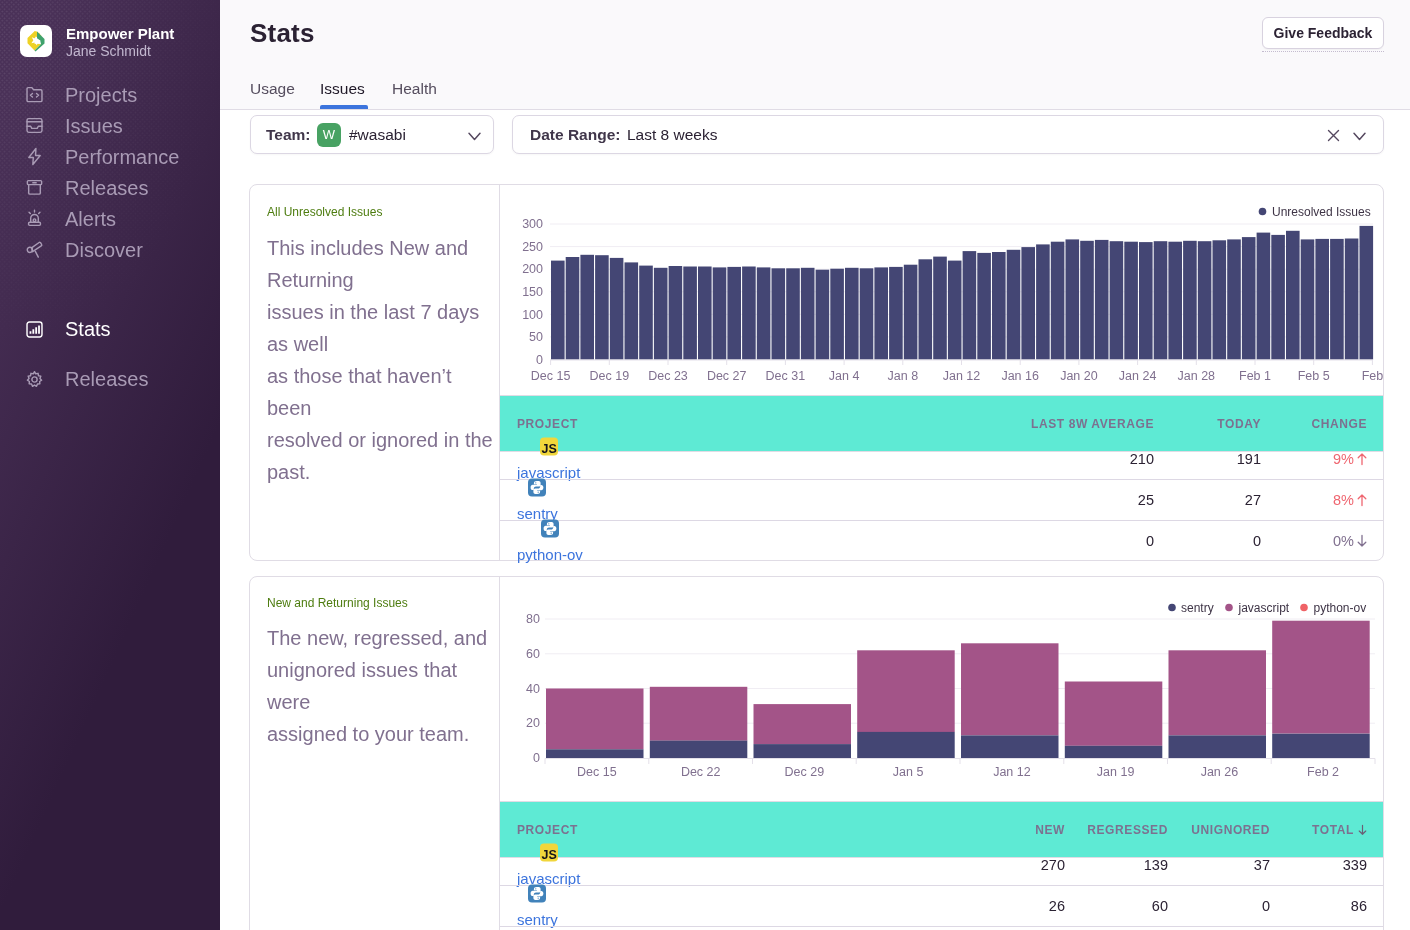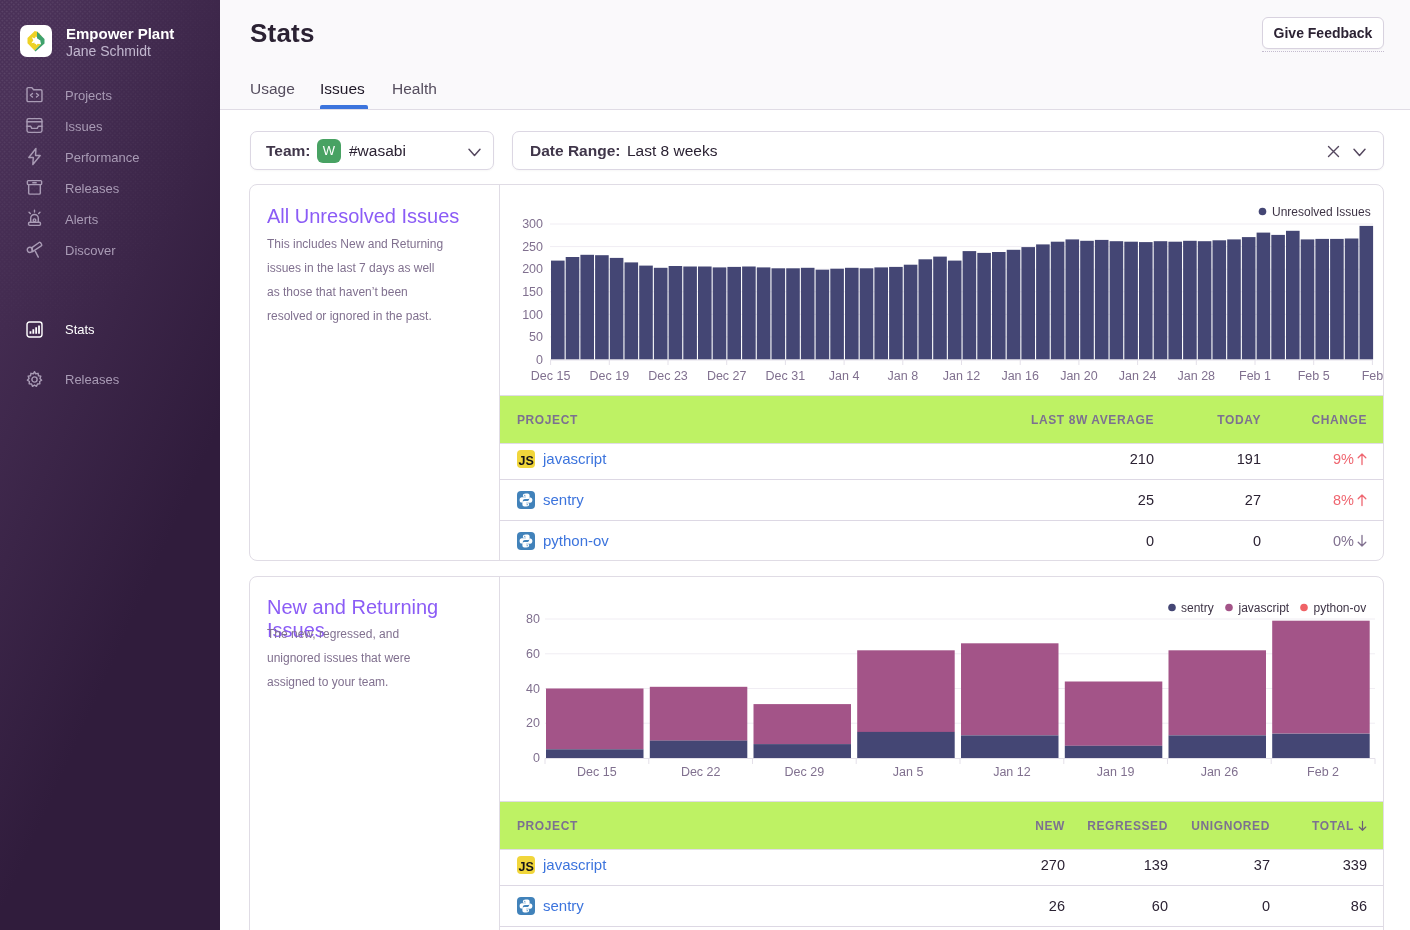--- a/index.html
+++ b/index.html
@@ -9,7 +9,7 @@
   background-image:radial-gradient(rgba(255,255,255,.15) .7px,transparent 1.1px),radial-gradient(rgba(255,255,255,.15) .7px,transparent 1.1px);
   background-size:4.6px 4.6px,4.6px 4.6px; background-position:0 0,2.3px 2.3px;
   -webkit-mask-image:radial-gradient(360px 480px at 0px 40px,rgba(0,0,0,.75),transparent 68%); }
-.navitem { position:absolute; left:0; width:220px; height:31px; color:#a99bb5; font-size:13px; }
+.navitem { position:absolute; left:0; width:220px; height:31px; color:#a99bb5; font-size:20px; }
 .navitem .ic { position:absolute; left:25px; top:6px; width:19px; height:19px; }
 .navitem .tx { position:absolute; left:65px; top:50%; transform:translateY(-50%); }
 .navitem.active { color:#fff; }

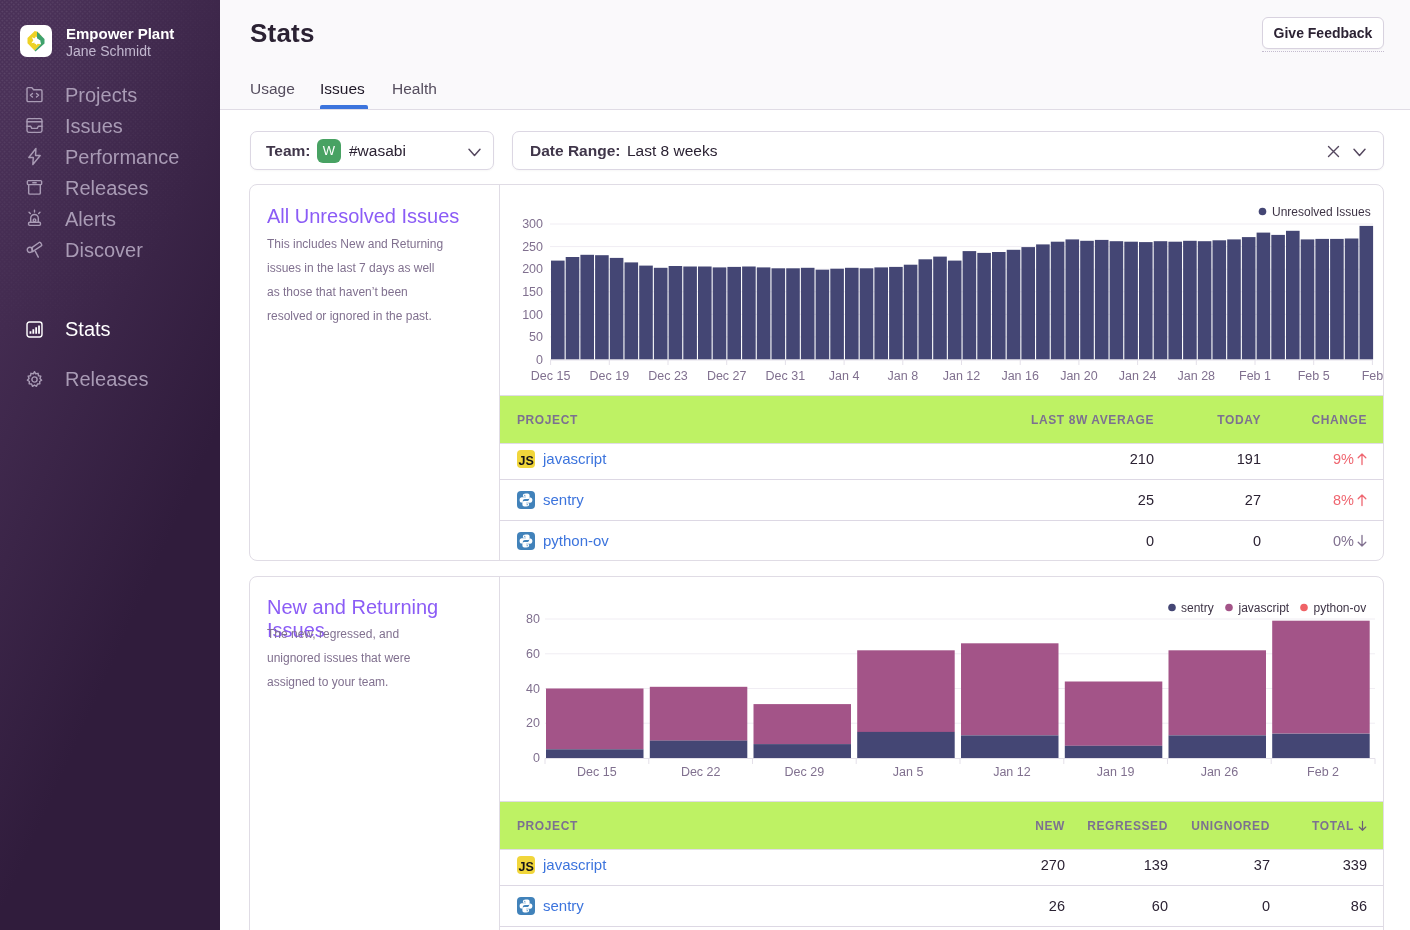--- a/index.html
+++ b/index.html
@@ -20,7 +20,7 @@
 #feedback { position:absolute; left:1042px; top:17px; width:122px; height:32px; background:#fff;
   border:1px solid #d8d2df; border-radius:6px; font-size:14px; font-weight:bold; color:#2b2233;
   text-align:center; line-height:30px; box-shadow:0 1px 1px rgba(50,40,60,0.04); }
-.ctl { position:absolute; top:131px; height:39px; background:#fff; border:1px solid #dcd7e3; border-radius:7px;
+.ctl { position:absolute; top:115px; height:39px; background:#fff; border:1px solid #dcd7e3; border-radius:7px;
   box-shadow:0 1px 2px rgba(50,40,60,0.04); font-size:15.5px; color:#2b2233; }
 .panel { position:absolute; left:249px; width:1135px; background:#fff; border:1px solid #e0dce5; border-radius:8px; }
 .leftcol { position:absolute; left:0; top:0; width:250px; height:100%; border-right:1px solid #e0dce5; }

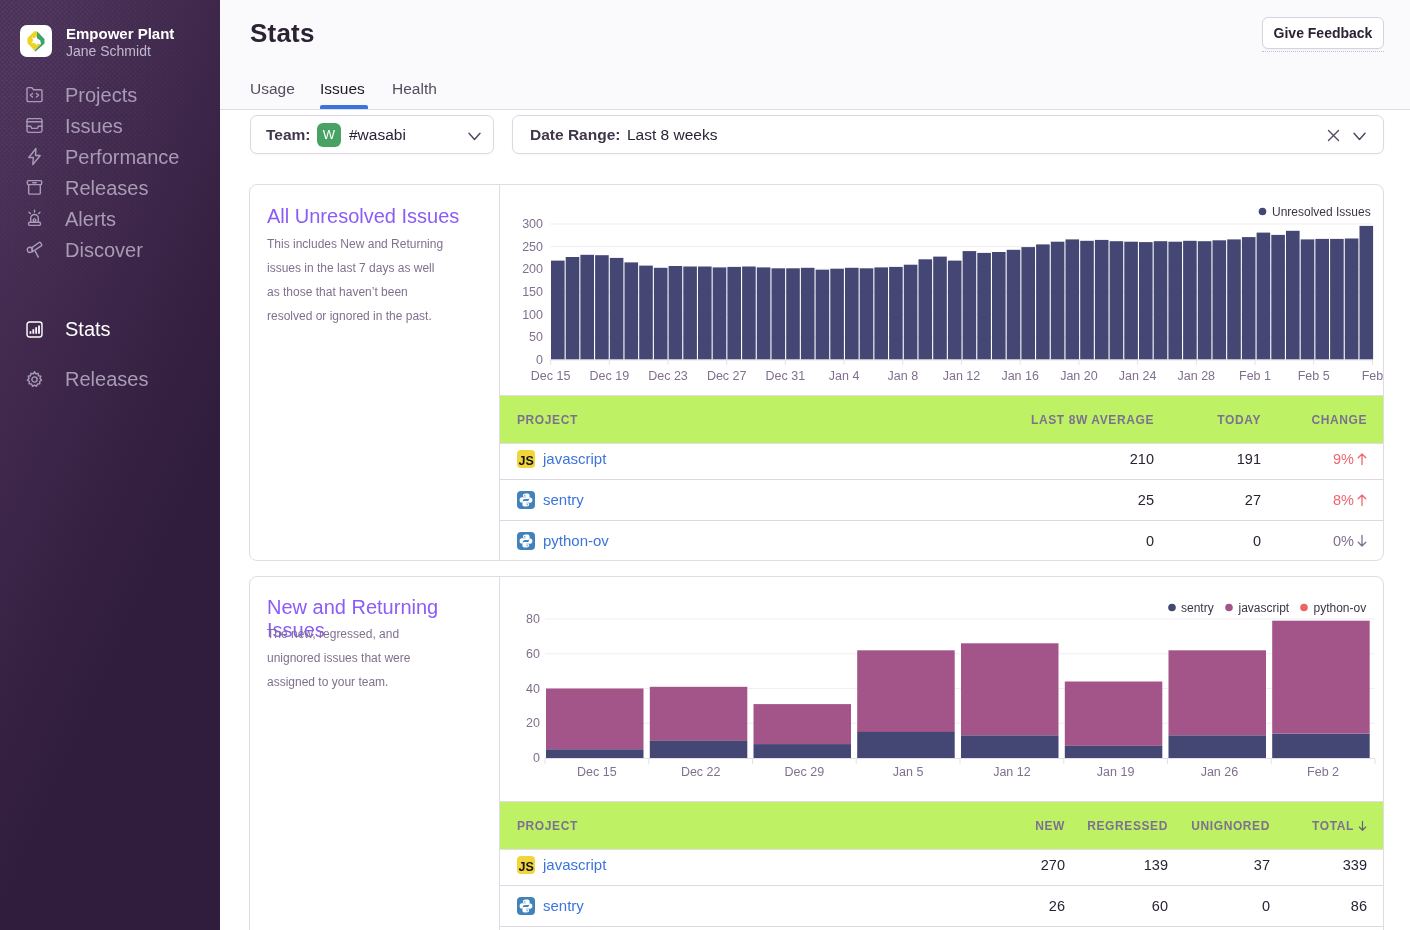--- a/index.html
+++ b/index.html
@@ -24,7 +24,7 @@
   box-shadow:0 1px 2px rgba(50,40,60,0.04); font-size:15.5px; color:#2b2233; }
 .panel { position:absolute; left:249px; width:1135px; background:#fff; border:1px solid #e0dce5; border-radius:8px; }
 .leftcol { position:absolute; left:0; top:0; width:250px; height:100%; border-right:1px solid #e0dce5; }
-.ptitle { position:absolute; left:17px; top:20px; font-size:20px; font-weight:500; color:#8b5cf6; }
+.ptitle { position:absolute; left:17px; top:20px; font-size:12px; font-weight:500; color:#4d7c0f; }
 .pdesc { position:absolute; left:17px; top:50px; font-size:12px; line-height:24px; color:#80708f; }
 .thead { position:absolute; left:250px; width:883px; height:49px; background:#bef264;
   border-top:1px solid #e0dce5; border-bottom:1px solid #e0dce5; }

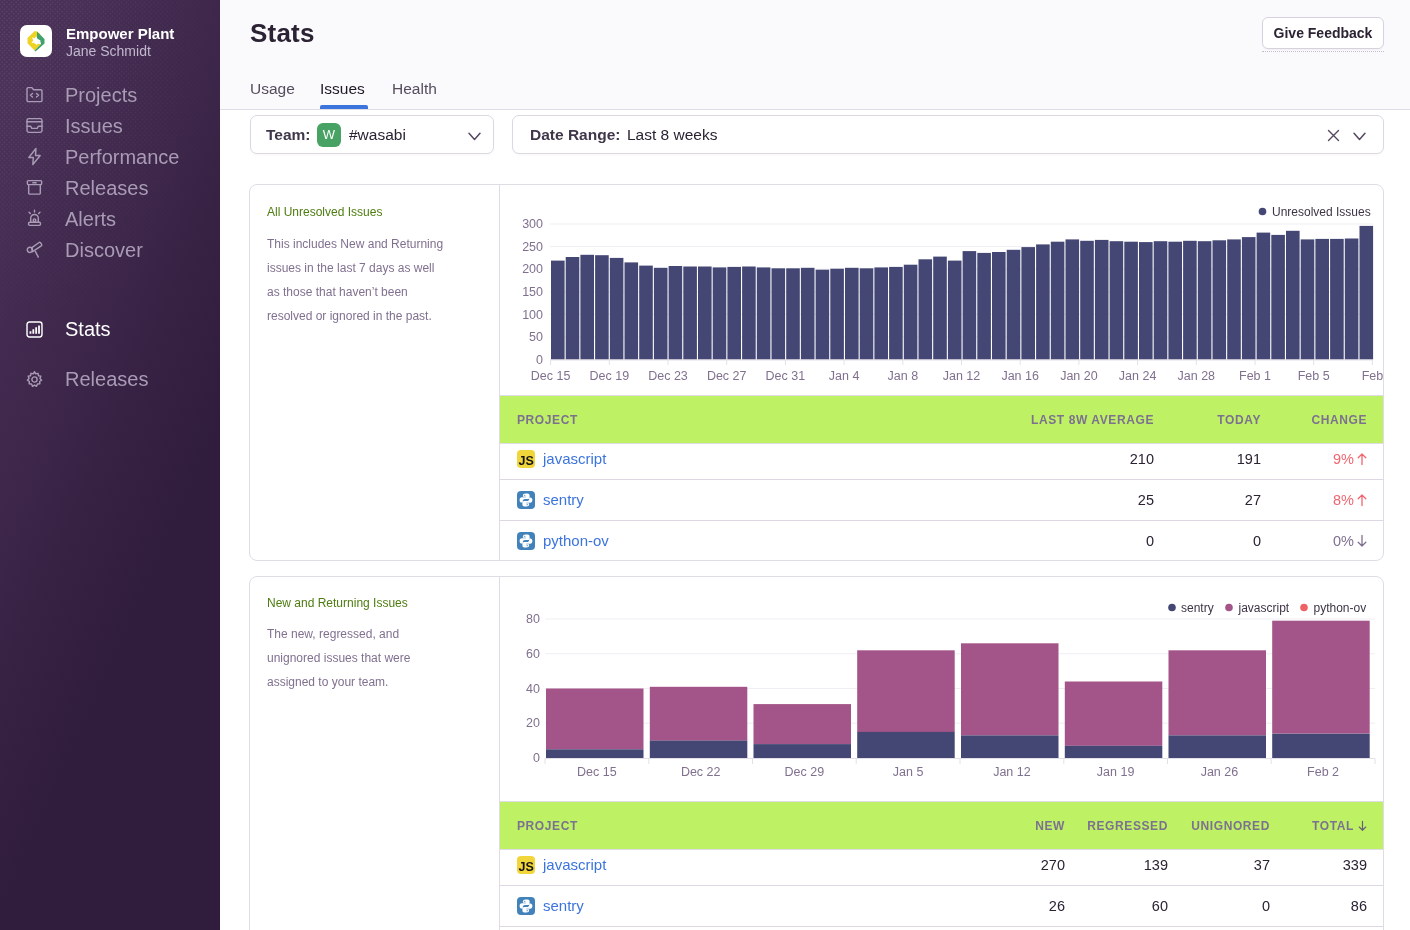--- a/index.html
+++ b/index.html
@@ -25,7 +25,7 @@
 .panel { position:absolute; left:249px; width:1135px; background:#fff; border:1px solid #e0dce5; border-radius:8px; }
 .leftcol { position:absolute; left:0; top:0; width:250px; height:100%; border-right:1px solid #e0dce5; }
 .ptitle { position:absolute; left:17px; top:20px; font-size:12px; font-weight:500; color:#4d7c0f; }
-.pdesc { position:absolute; left:17px; top:50px; font-size:12px; line-height:24px; color:#80708f; }
+.pdesc { position:absolute; left:17px; top:50px; font-size:20px; line-height:32px; color:#80708f; }
 .thead { position:absolute; left:250px; width:883px; height:49px; background:#bef264;
   border-top:1px solid #e0dce5; border-bottom:1px solid #e0dce5; }
 .th { position:absolute; top:50%; transform:translateY(-50%); font-size:12px; font-weight:bold; color:#7c7190;

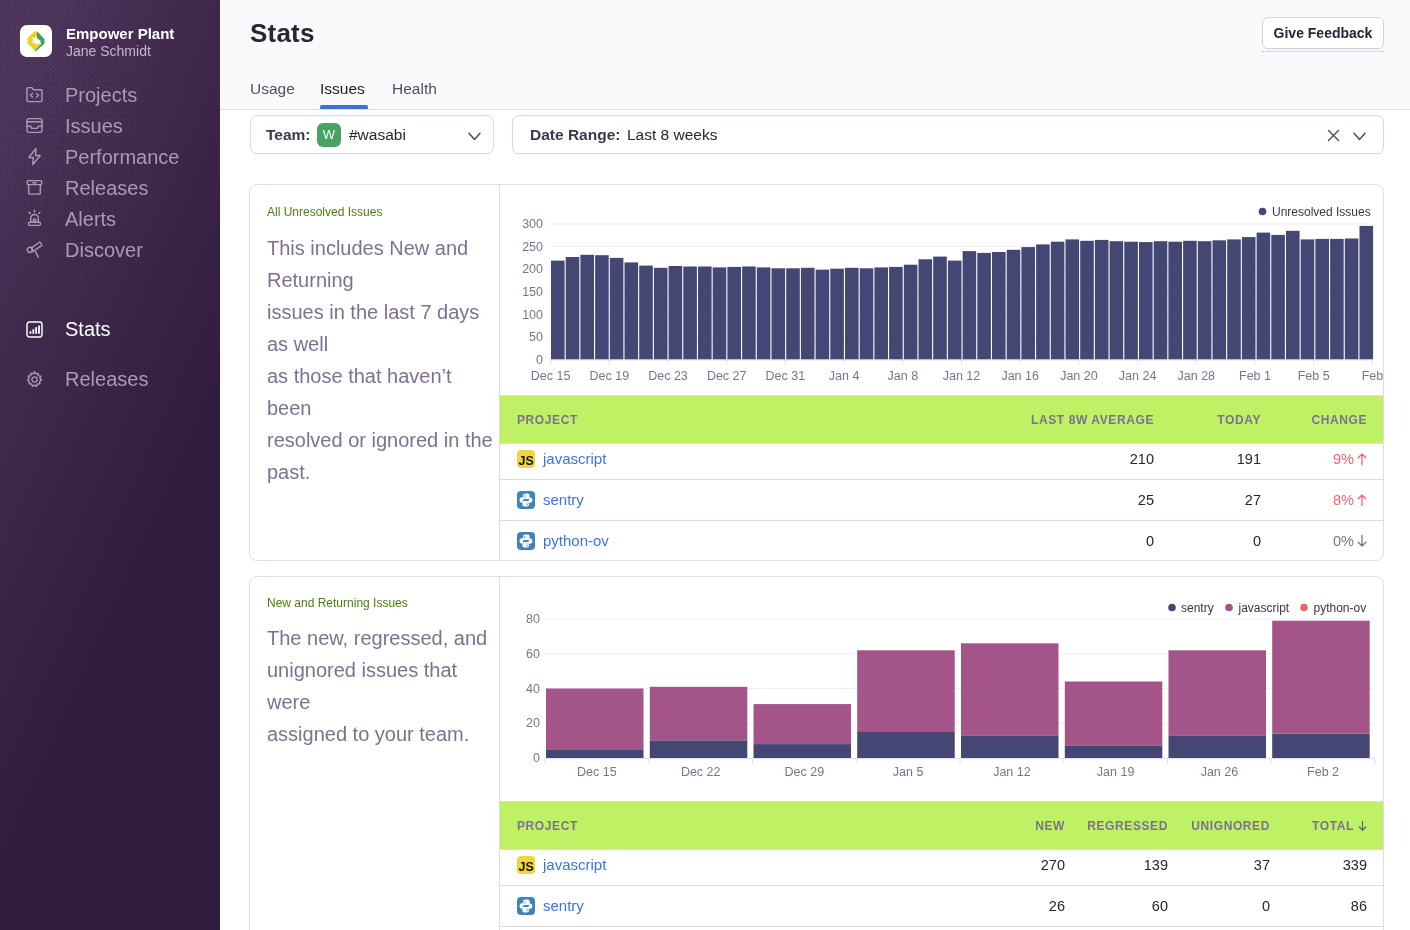--- a/index.html
+++ b/index.html
@@ -26,7 +26,7 @@
 .leftcol { position:absolute; left:0; top:0; width:250px; height:100%; border-right:1px solid #e0dce5; }
 .ptitle { position:absolute; left:17px; top:20px; font-size:12px; font-weight:500; color:#4d7c0f; }
 .pdesc { position:absolute; left:17px; top:50px; font-size:20px; line-height:32px; color:#80708f; }
-.thead { position:absolute; left:250px; width:883px; height:49px; background:#bef264;
+.thead { position:absolute; left:250px; width:883px; height:57px; background:#5eead4;
   border-top:1px solid #e0dce5; border-bottom:1px solid #e0dce5; }
 .th { position:absolute; top:50%; transform:translateY(-50%); font-size:12px; font-weight:bold; color:#7c7190;
   letter-spacing:0.6px; }

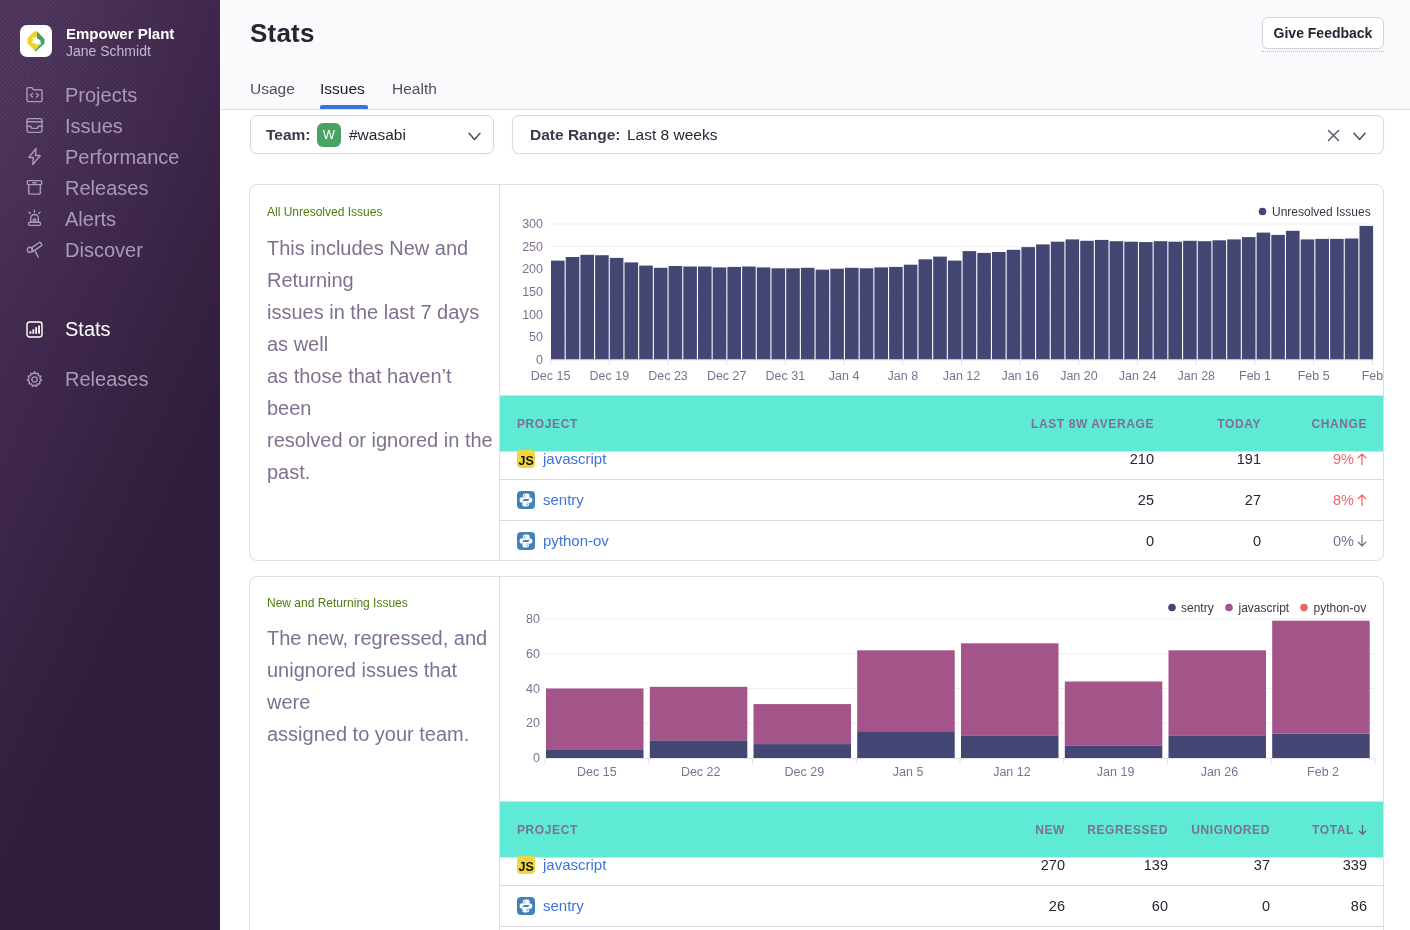--- a/index.html
+++ b/index.html
@@ -35,7 +35,7 @@
 .td { position:absolute; top:50%; transform:translateY(-50%); color:#2b2233; }
 .plink { color:#3c74dd; font-size:15px; }
 .pav { display:inline-block; width:18px; height:18px; border-radius:4px; vertical-align:middle; }
-.pcell { position:absolute; left:17px; top:50%; transform:translateY(-50%); display:flex; align-items:center; gap:8px; }
+.pcell { position:absolute; left:17px; top:50%; transform:translateY(-50%); display:flex; align-items:center; gap:8px;flex-direction:column; }
 </style></head>
 <body>
 <div id="sidebar">

